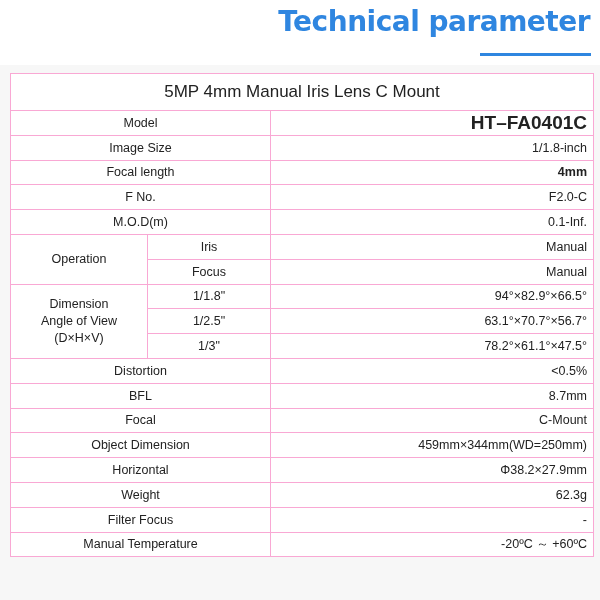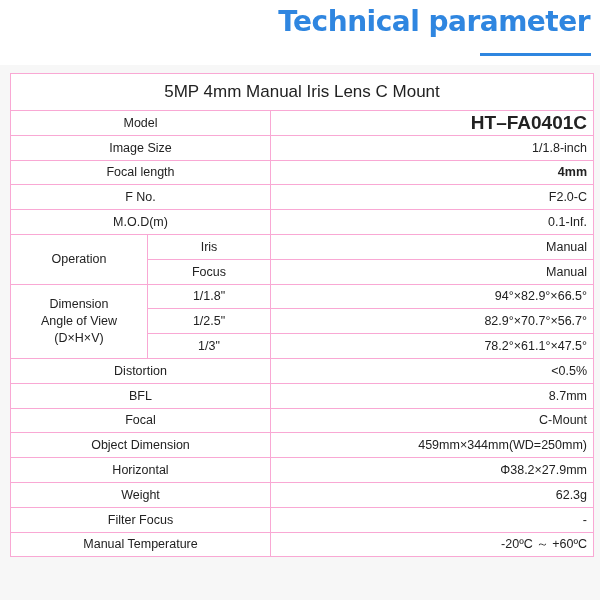--- a/index.html
+++ b/index.html
@@ -109,7 +109,7 @@
   </tr>
   <tr>
     <td class="lbl">1/2.5"</td>
-    <td class="val">82.9°×70.7°×56.7°</td>
+    <td class="val">63.1°×70.7°×56.7°</td>
   </tr>
   <tr>
     <td class="lbl">1/3"</td>

